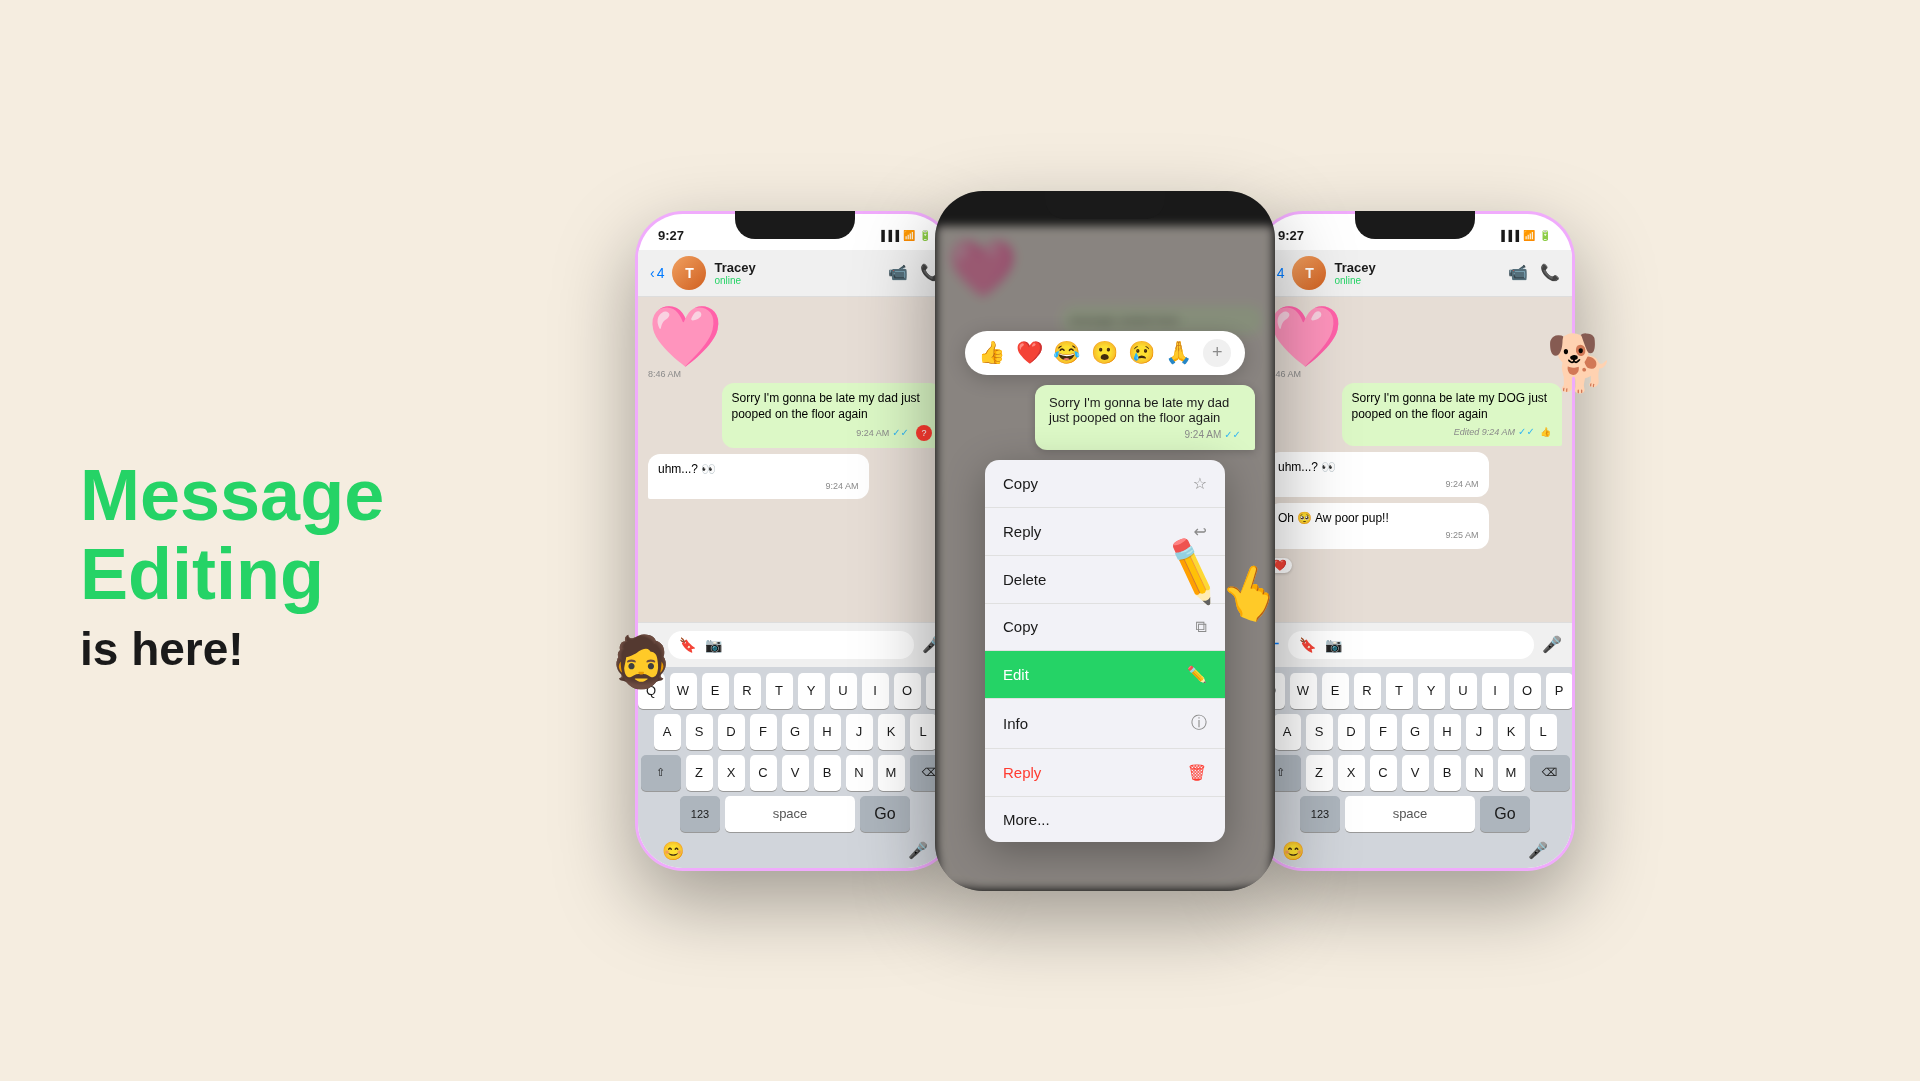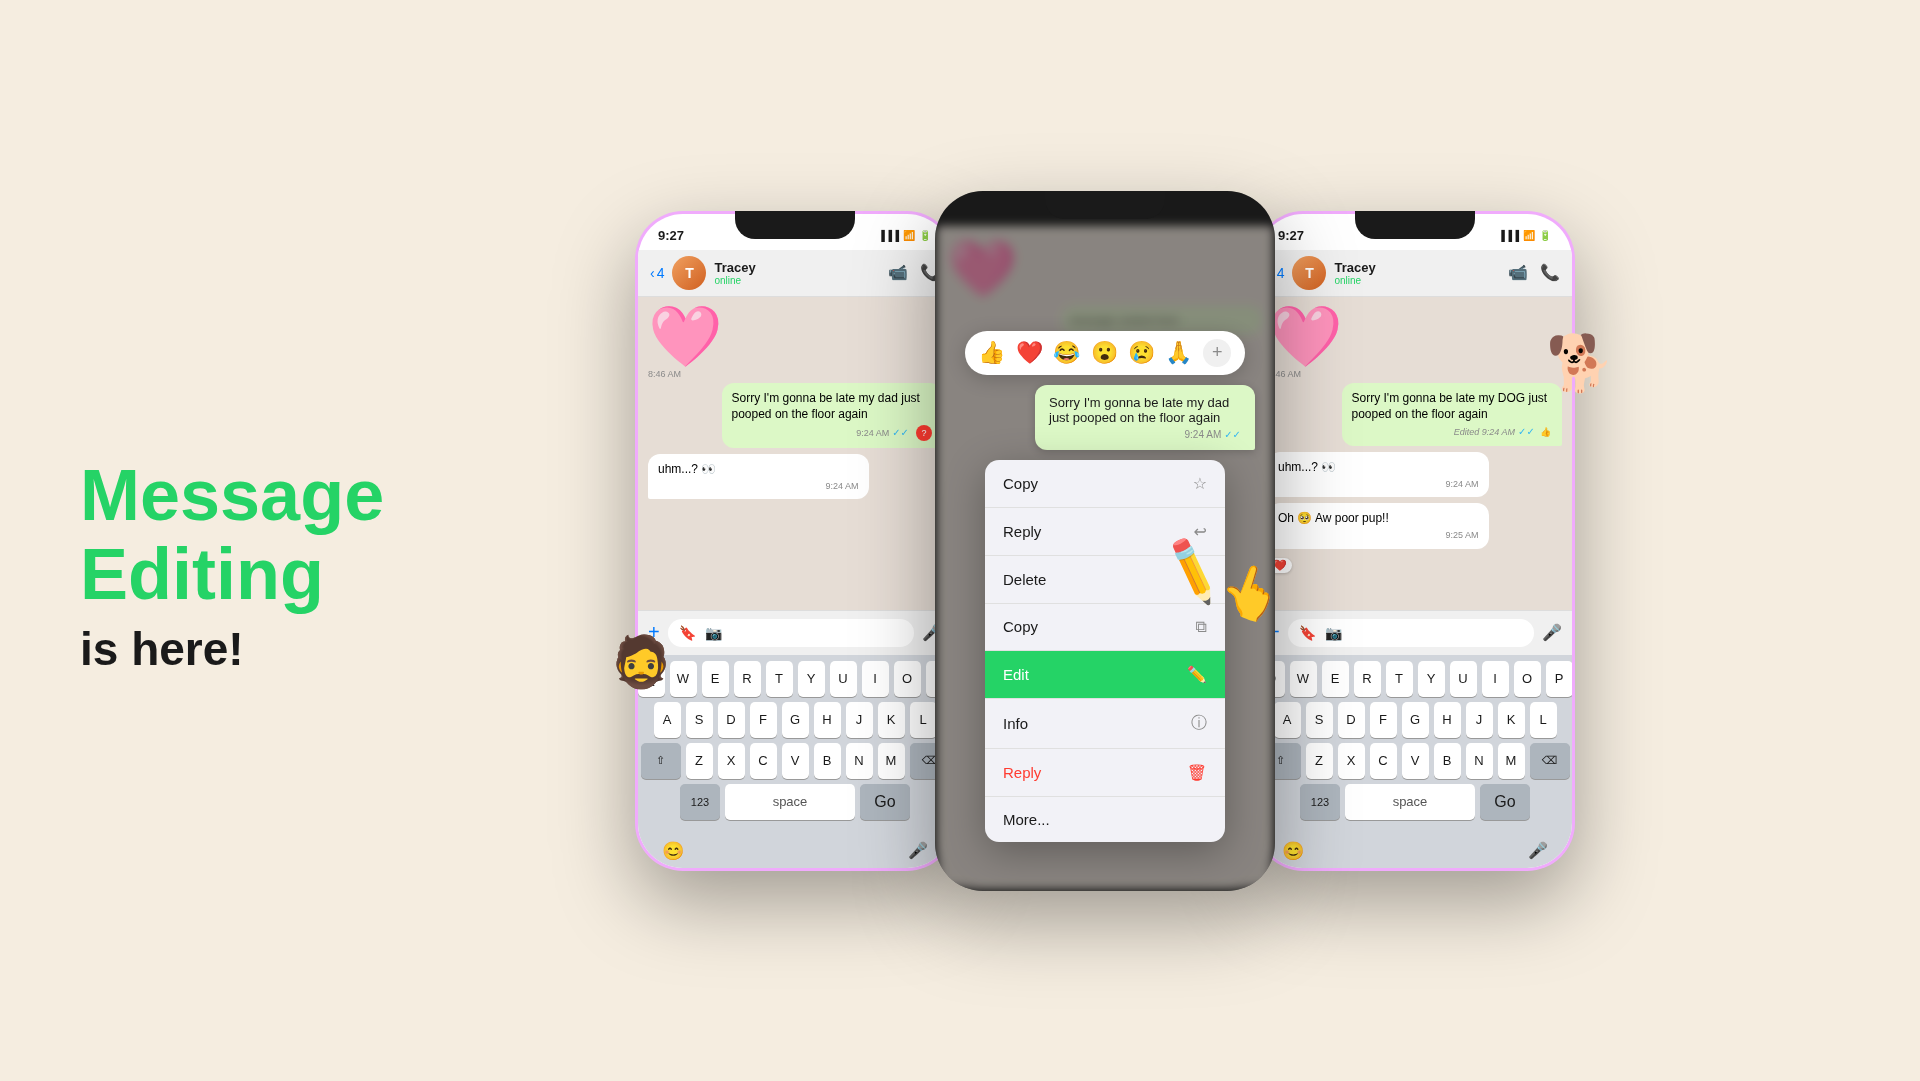--- a/index.html
+++ b/index.html
@@ -264,7 +264,7 @@
       display: flex;
       justify-content: center;
       gap: 5px;
-      margin-bottom: 16px;
+      margin-bottom: 4px;
     }
 
     

